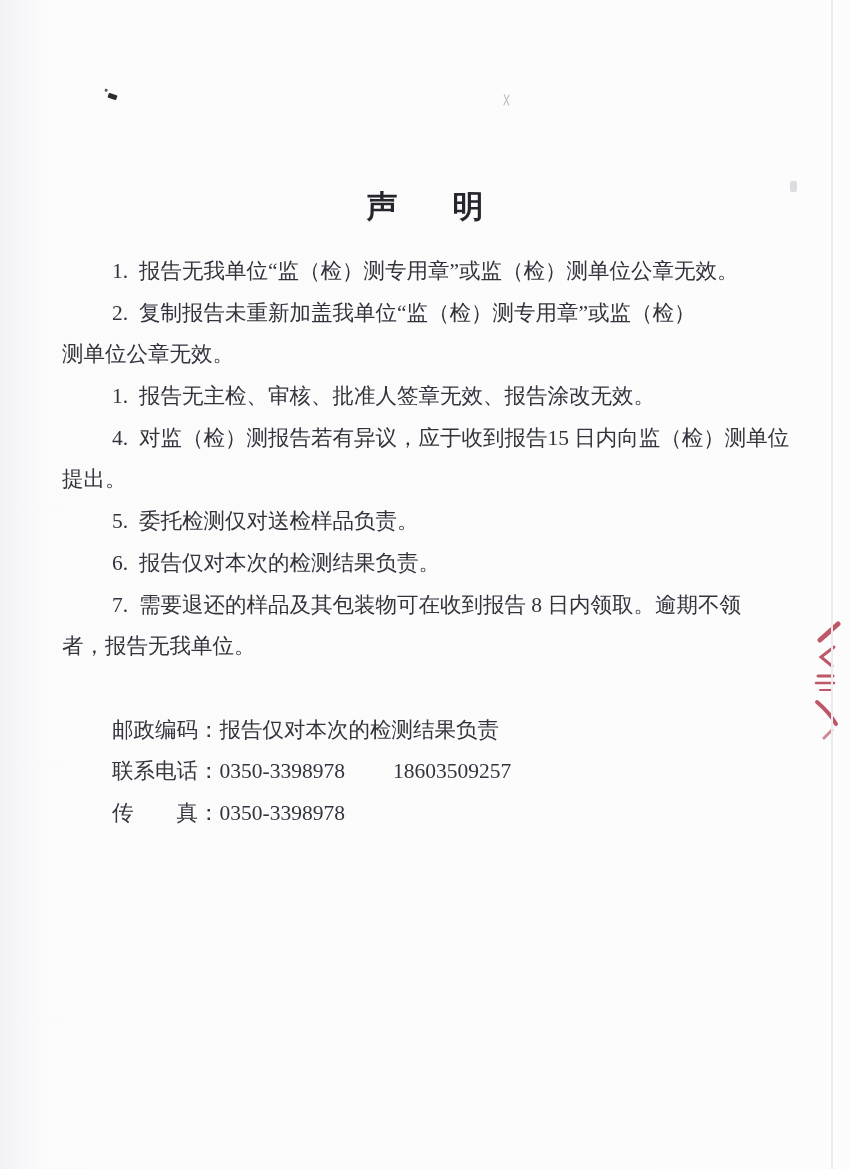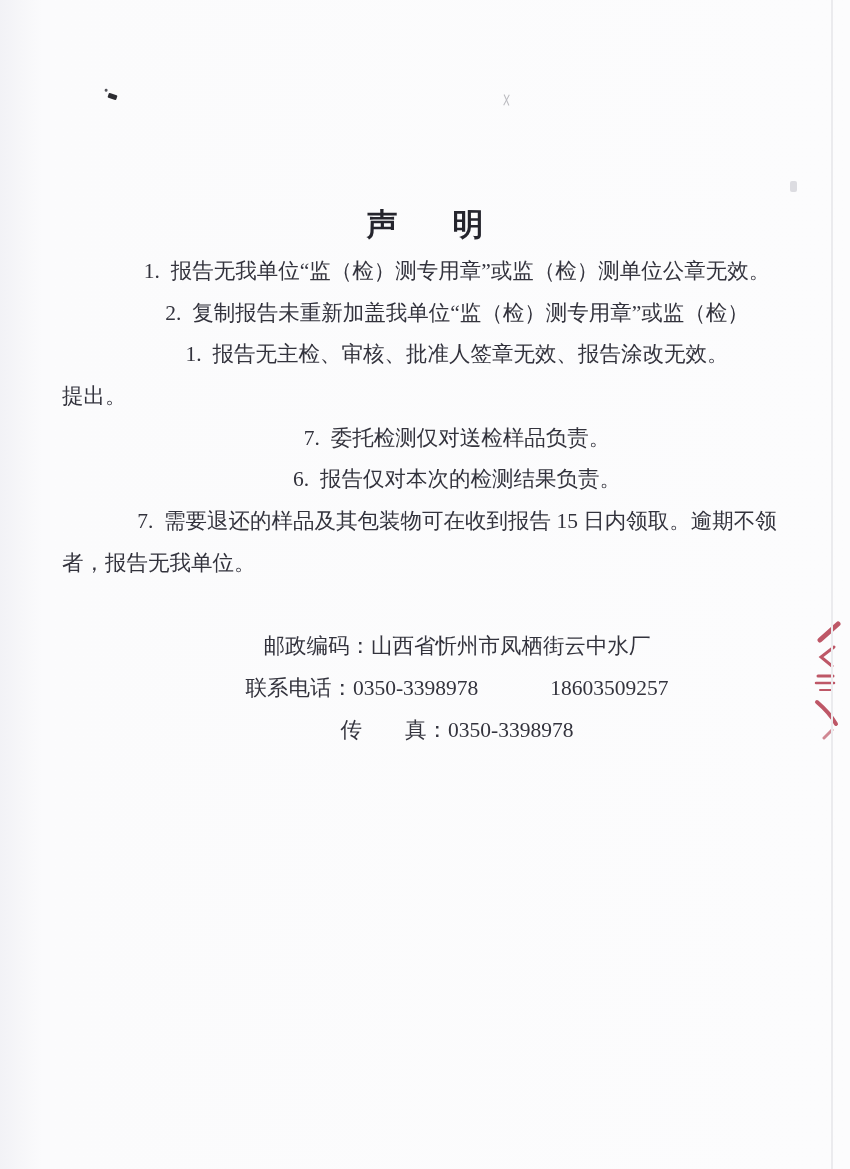--- a/index.html
+++ b/index.html
@@ -13,7 +13,7 @@
     overflow:hidden;
   }
   .title{
-    position:absolute;top:204px;left:0;width:100%;
+    position:absolute;top:186px;left:0;width:100%;
     text-align:center;
     font-family:"Liberation Sans","DejaVu Sans",sans-serif;
     font-weight:700;font-size:31px;letter-spacing:12px;text-indent:12px;

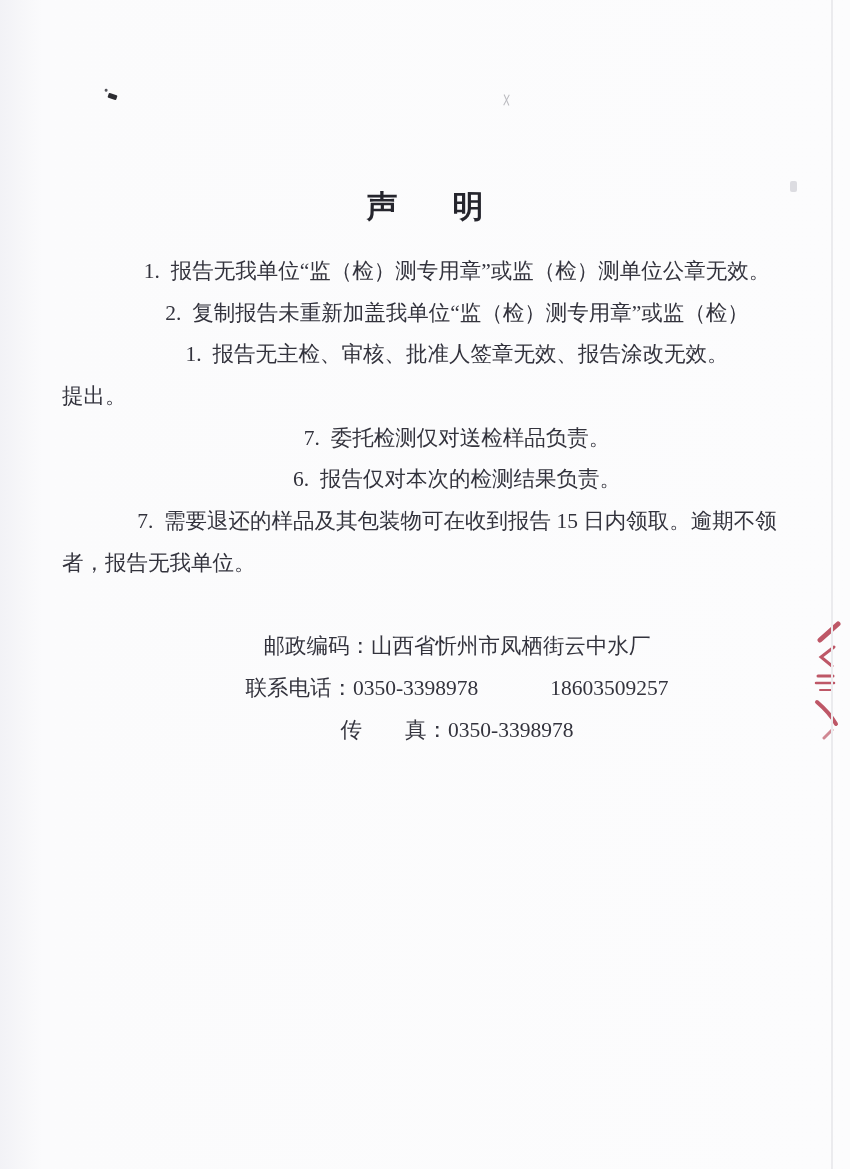--- a/index.html
+++ b/index.html
@@ -24,7 +24,7 @@
     font-size:21.5px;line-height:41.7px;
   }
   .line{height:41.7px;white-space:pre;}
-  .indent{padding-left:50px;text-align:center;}
+  .indent{padding-left:50px;}
   .spacer{height:41.7px;}
   .second-phone{margin-left:72px;}
   

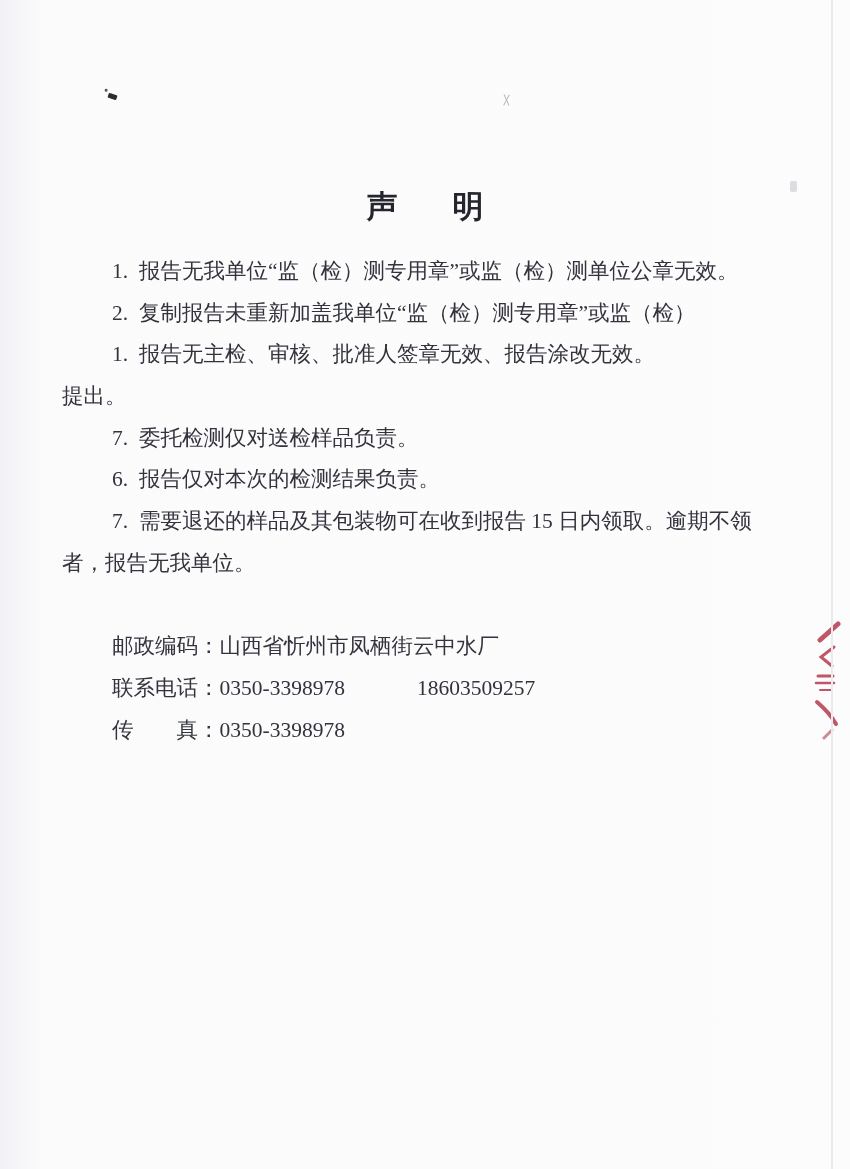--- a/index.html
+++ b/index.html
@@ -67,6 +67,7 @@
   <div class="body-block">
     <div class="line indent">1.  报告无我单位“监（检）测专用章”或监（检）测单位公章无效。</div>
     <div class="line indent">2.  复制报告未重新加盖我单位“监（检）测专用章”或监（检）</div>
+    <div class="line">测单位公章无效。</div>
     <div class="line indent">1.  报告无主检、审核、批准人签章无效、报告涂改无效。</div>
     <div class="line">提出。</div>
     <div class="line indent">7.  委托检测仅对送检样品负责。</div>

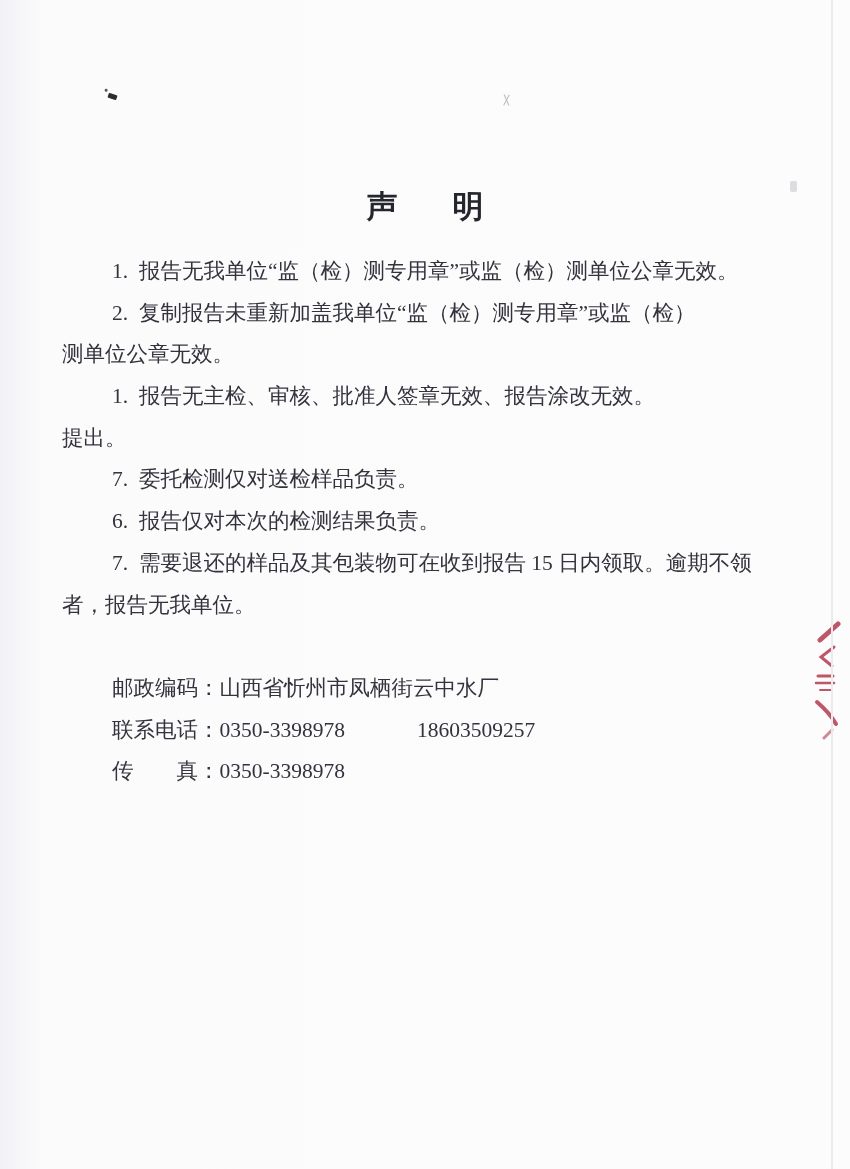--- a/index.html
+++ b/index.html
@@ -69,6 +69,7 @@
     <div class="line indent">2.  复制报告未重新加盖我单位“监（检）测专用章”或监（检）</div>
     <div class="line">测单位公章无效。</div>
     <div class="line indent">1.  报告无主检、审核、批准人签章无效、报告涂改无效。</div>
+    <div class="line indent">4.  对监（检）测报告若有异议，应于收到报告15 日内向监（检）测单位</div>
     <div class="line">提出。</div>
     <div class="line indent">7.  委托检测仅对送检样品负责。</div>
     <div class="line indent">6.  报告仅对本次的检测结果负责。</div>

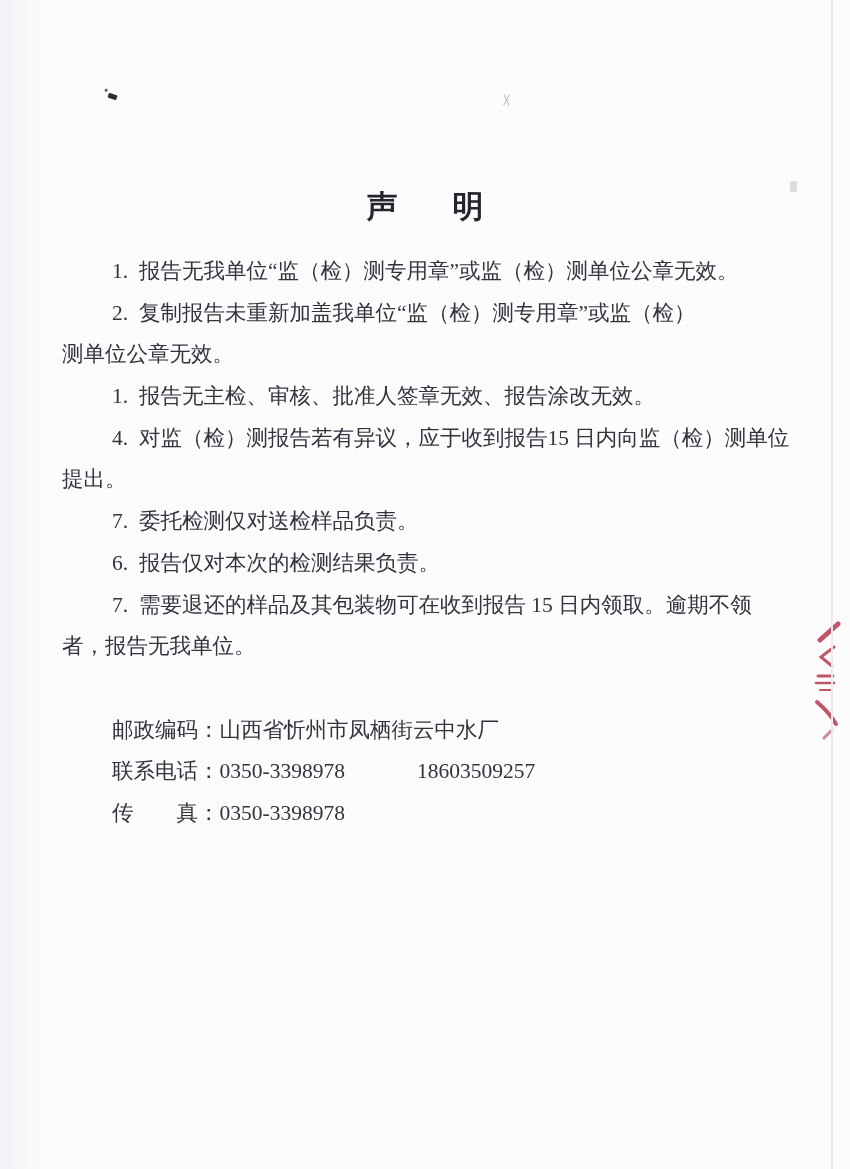--- a/index.html
+++ b/index.html
@@ -71,7 +71,7 @@
     <div class="line indent">1.  报告无主检、审核、批准人签章无效、报告涂改无效。</div>
     <div class="line indent">4.  对监（检）测报告若有异议，应于收到报告15 日内向监（检）测单位</div>
     <div class="line">提出。</div>
-    <div class="line indent">7.  委托检测仅对送检样品负责。</div>
+    <div class="line indent">5.  委托检测仅对送检样品负责。</div>
     <div class="line indent">6.  报告仅对本次的检测结果负责。</div>
     <div class="line indent">7.  需要退还的样品及其包装物可在收到报告 15 日内领取。逾期不领</div>
     <div class="line">者，报告无我单位。</div>

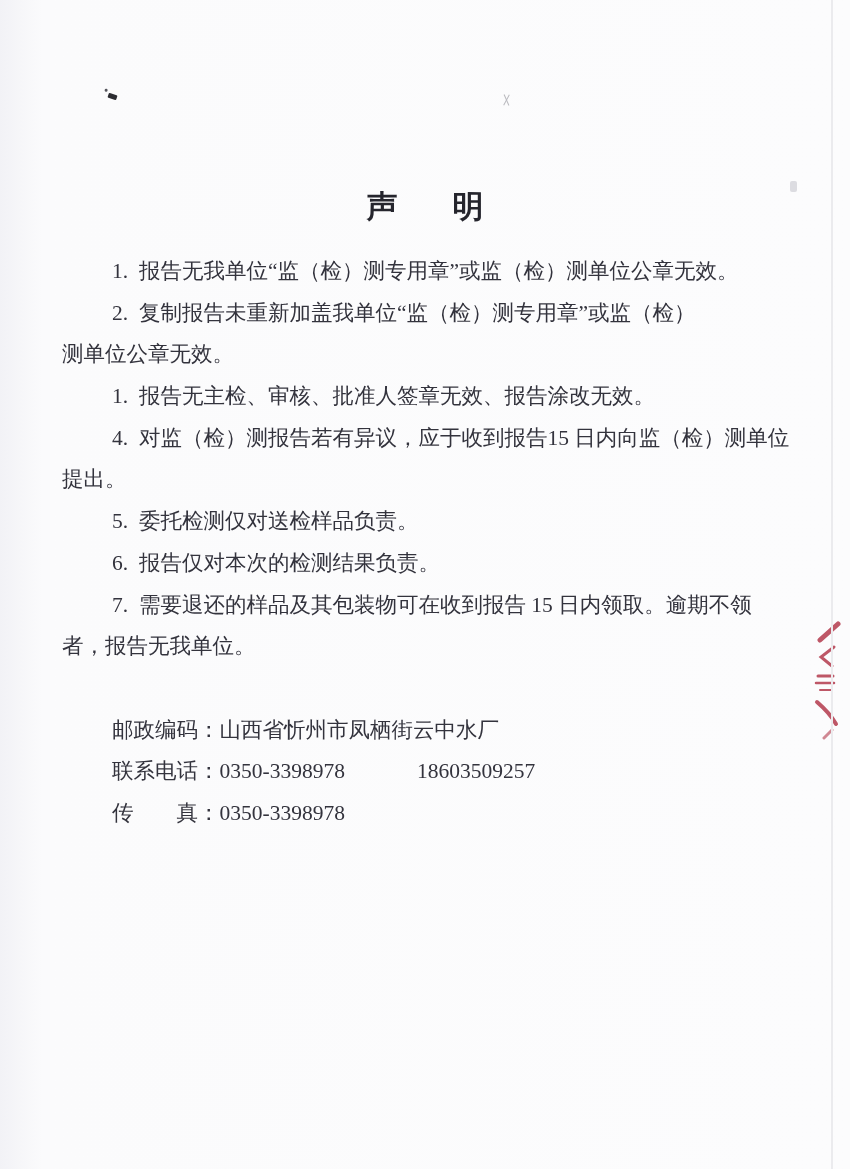--- a/index.html
+++ b/index.html
@@ -73,7 +73,7 @@
     <div class="line">提出。</div>
     <div class="line indent">5.  委托检测仅对送检样品负责。</div>
     <div class="line indent">6.  报告仅对本次的检测结果负责。</div>
-    <div class="line indent">7.  需要退还的样品及其包装物可在收到报告 15 日内领取。逾期不领</div>
+    <div class="line indent">7.  需要退还的样品及其包装物可在收到报告 8 日内领取。逾期不领</div>
     <div class="line">者，报告无我单位。</div>
 
     <div class="spacer"></div>

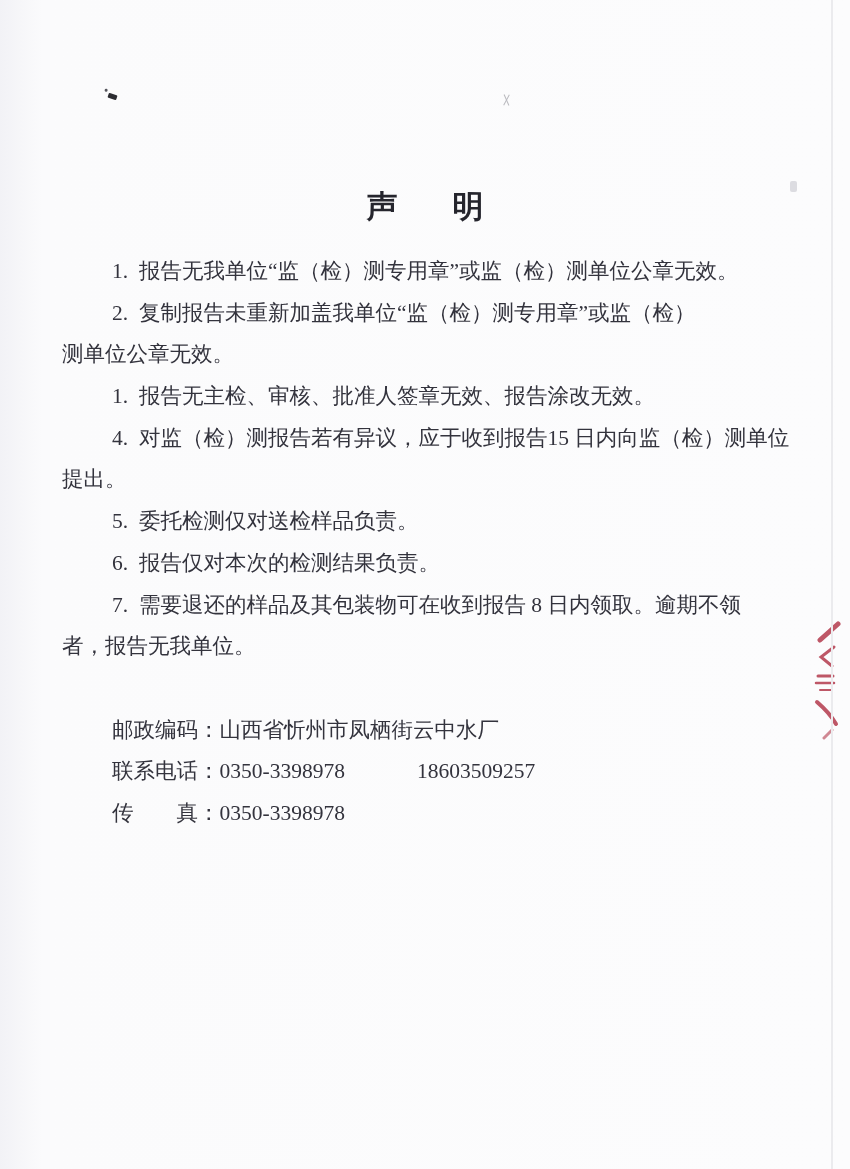--- a/index.html
+++ b/index.html
@@ -78,7 +78,7 @@
 
     <div class="spacer"></div>
 
-    <div class="line indent"><span>邮政编码：</span><span>山西省忻州市凤栖街云中水厂</span></div>
+    <div class="line indent"><span>邮政编码：</span><span>报告仅对本次的检测结果负责</span></div>
     <div class="line indent"><span>联系电话：</span><span>0350-3398978</span><span class="second-phone">18603509257</span></div>
     <div class="line indent"><span>传　　真：</span><span>0350-3398978</span></div>
   </div>

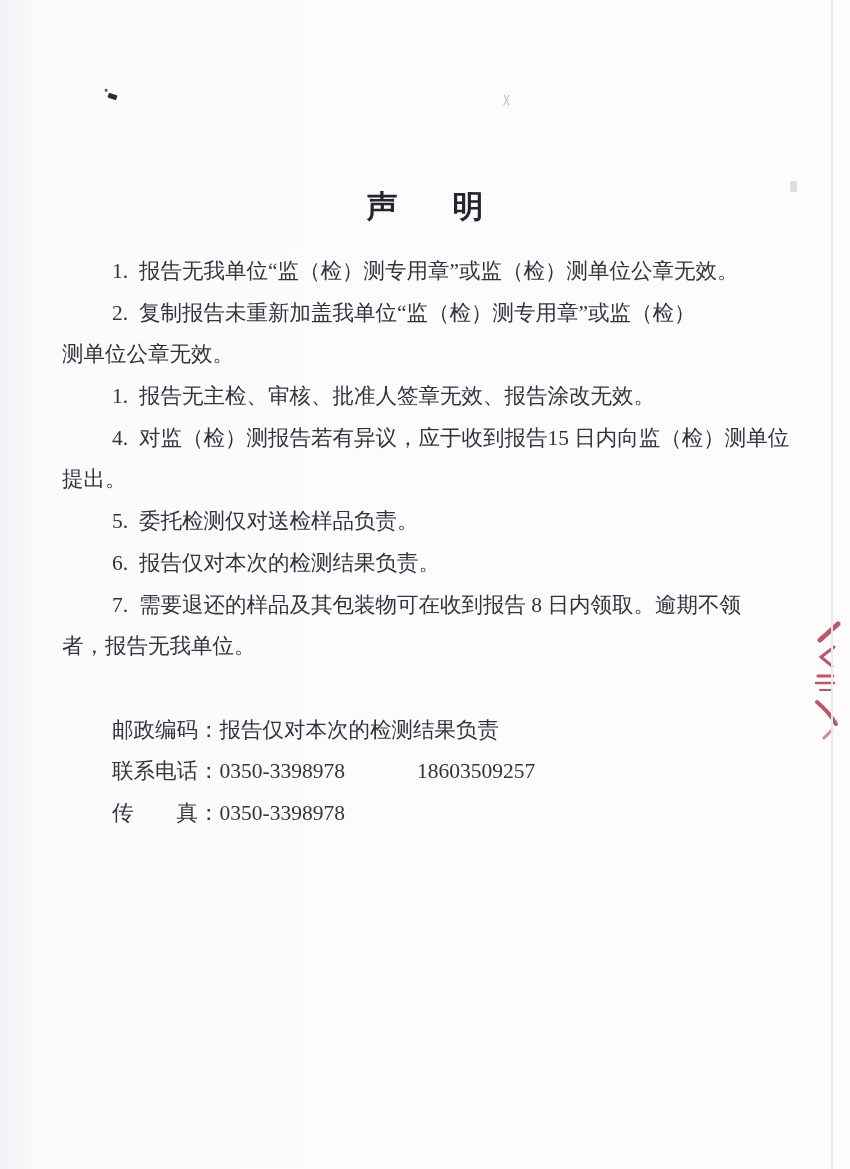--- a/index.html
+++ b/index.html
@@ -26,7 +26,7 @@
   .line{height:41.7px;white-space:pre;}
   .indent{padding-left:50px;}
   .spacer{height:41.7px;}
-  .second-phone{margin-left:72px;}
+  .second-phone{margin-left:48px;}
   
   .edge-line{
     position:absolute;left:831px;top:0;width:2px;height:1169px;

